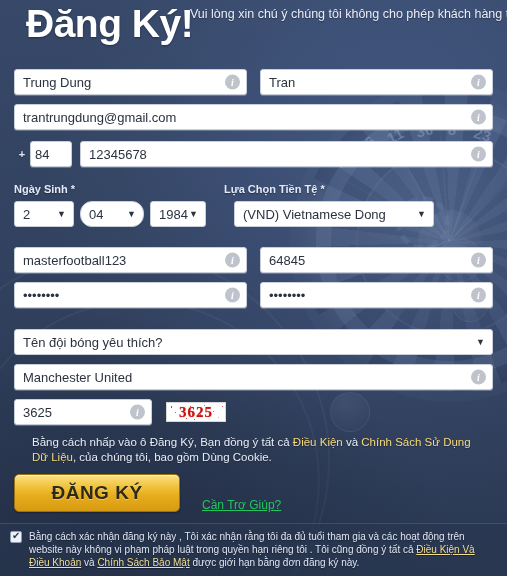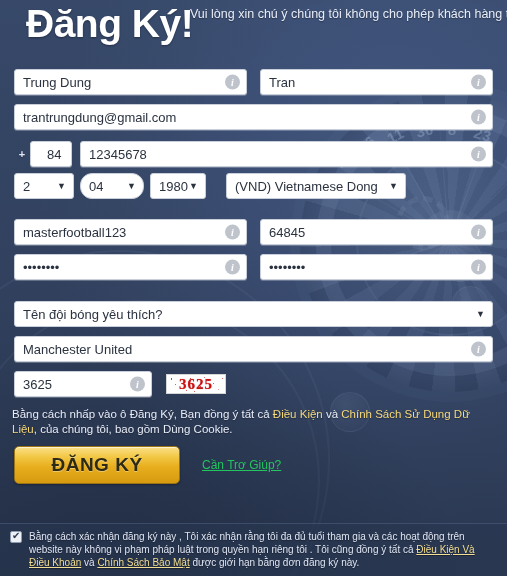--- a/index.html
+++ b/index.html
@@ -272,7 +272,7 @@
 
   <div class="row" style="display:flex; align-items:center; margin-top:11px;">
     <span class="lbl" style="width:16px; text-align:center;">+</span>
-    <div class="fld" style="width:42px;padding-left:12px;">
+    <div class="fld" style="width:42px;">
       <input type="text" style="padding: 0px 4px; text-align: left;" value="84">
     </div>
     <div class="fld" style="flex:1; margin-left:8px;">

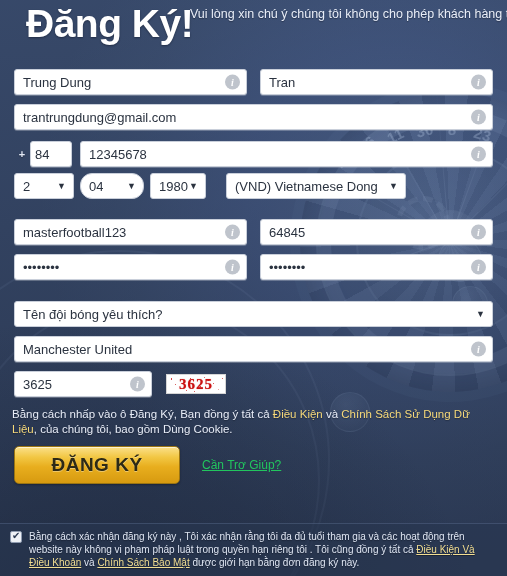--- a/index.html
+++ b/index.html
@@ -281,6 +281,10 @@
     </div>
   </div>
 
+  <div class="row" style="display:flex; margin-top:16px;">
+    <span class="lbl" style="width:210px;">Ngày Sinh *</span>
+    <span class="lbl">Lựa Chọn Tiền Tệ *</span>
+  </div>
 
   <div class="row" style="display:flex; align-items:center; margin-top:6px;">
     <div class="sel" style="width:60px;">

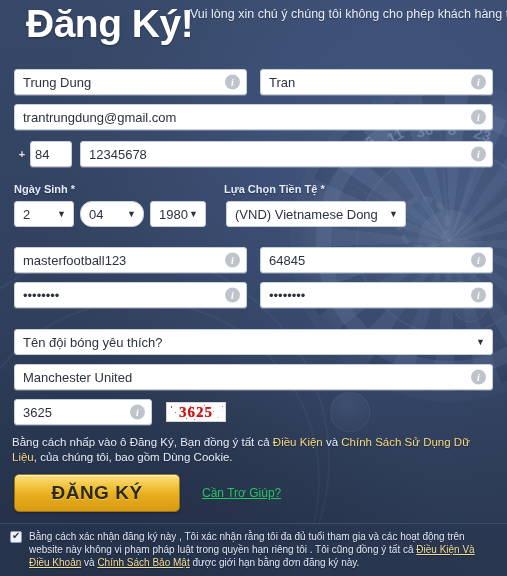--- a/index.html
+++ b/index.html
@@ -296,7 +296,7 @@
       <span class="caret">▼</span>
     </div>
     <div class="sel" style="width:56px; margin-left:6px;">
-      <span class="val">1980</span>
+      <span class="val">1984</span>
       <span class="caret">▼</span>
     </div>
     <div class="sel" style="width:180px; margin-left:20px;">

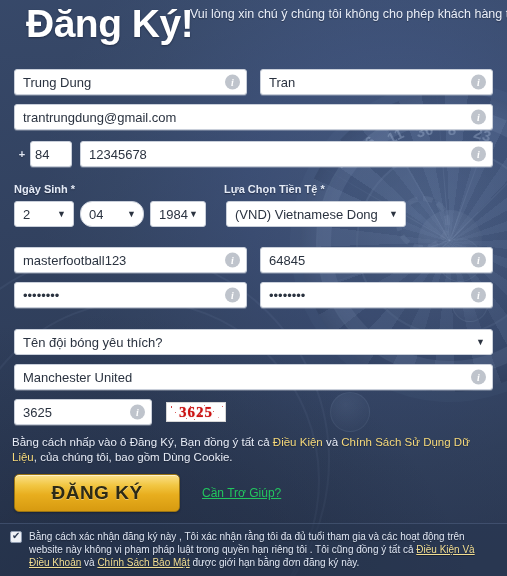--- a/index.html
+++ b/index.html
@@ -299,7 +299,7 @@
       <span class="val">1984</span>
       <span class="caret">▼</span>
     </div>
-    <div class="sel" style="width:180px; margin-left:20px;">
+    <div class="sel" style="width:200px; margin-left:28px;">
       <span class="val">(VND) Vietnamese Dong</span>
       <span class="caret">▼</span>
     </div>

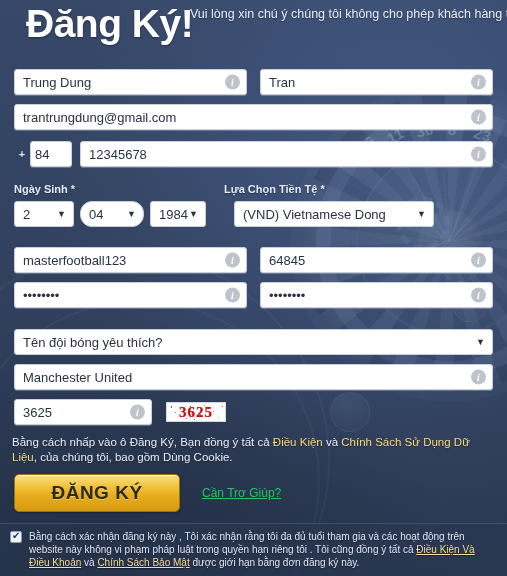--- a/index.html
+++ b/index.html
@@ -169,7 +169,7 @@
 
   
   .terms{
-    padding:0 12px; margin-top:10px;
+    padding:0 32px; margin-top:10px;
     font-size:11.5px; line-height:15px; color:#e7ecf7;
     text-shadow:0 1px 1px rgba(10,16,28,.4);
   }

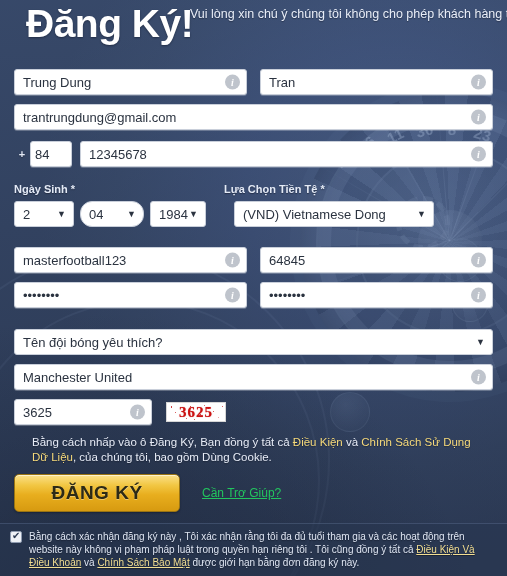--- a/index.html
+++ b/index.html
@@ -356,7 +356,7 @@
     <span>Bằng cách nhấp vào ô Đăng Ký, Bạn đồng ý tất cả </span><a href="#">Điều Kiện</a><span> và </span><a href="#">Chính Sách Sử Dụng Dữ Liệu</a><span>, của chúng tôi, bao gồm Dùng Cookie.</span>
   </div>
 
-  <div class="row" style="display:flex; align-items:center; margin-top:9px;">
+  <div class="row" style="display:flex; align-items:flex-end; margin-top:9px;">
     <button class="btn-reg">ĐĂNG KÝ</button>
     <a href="#" class="help-link">Cần Trơ Giúp?</a>
   </div>

